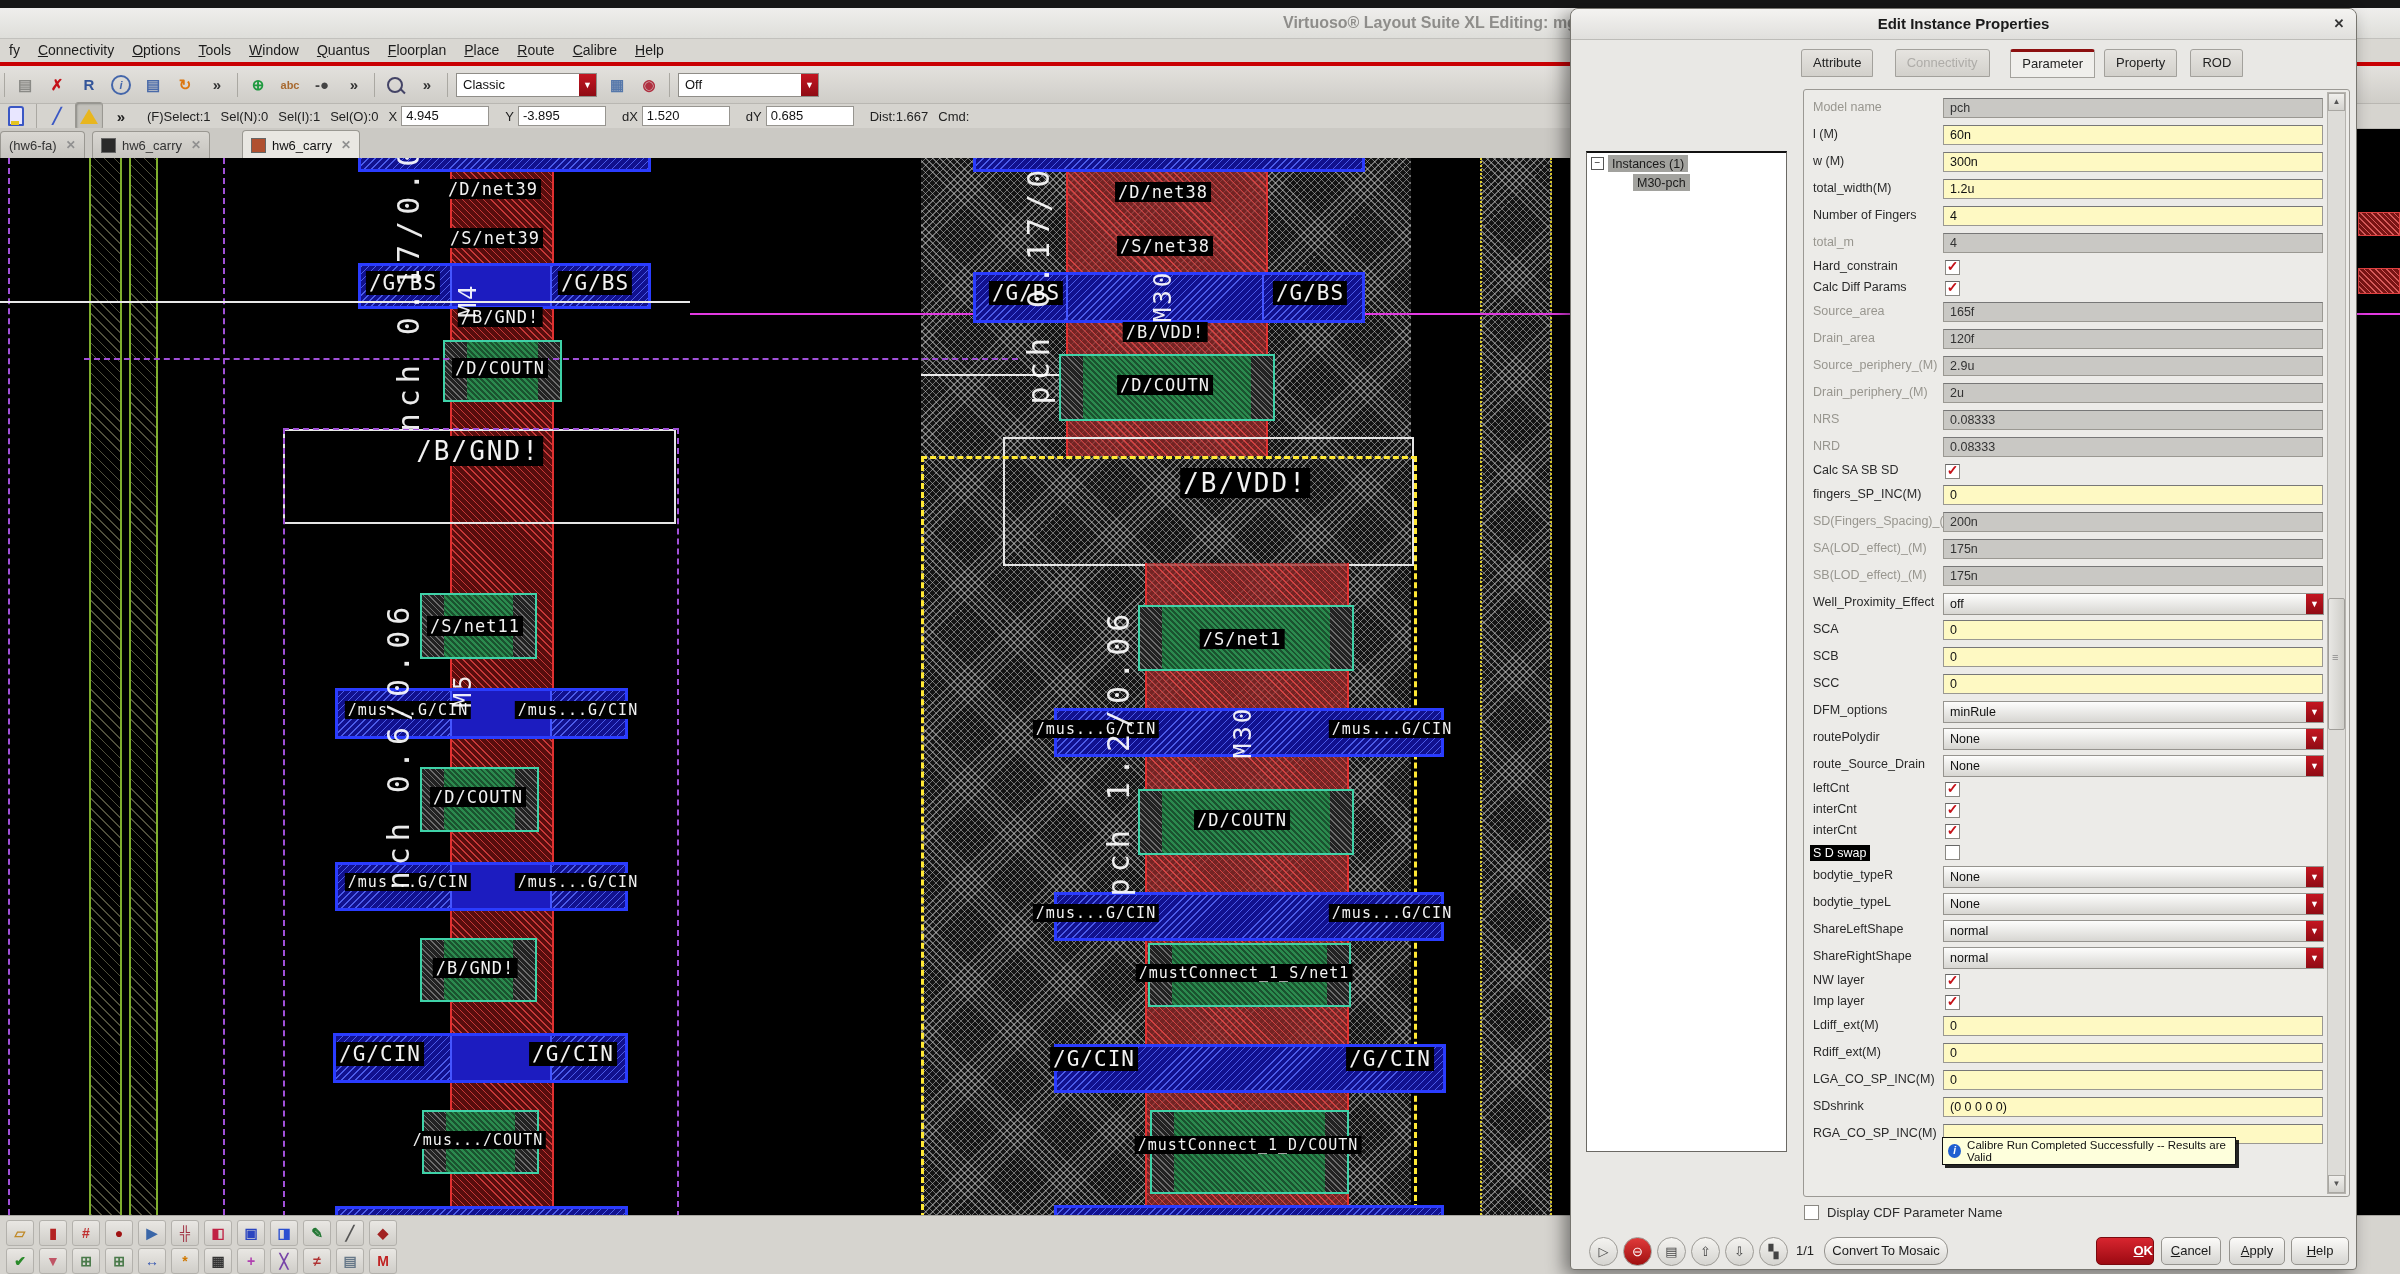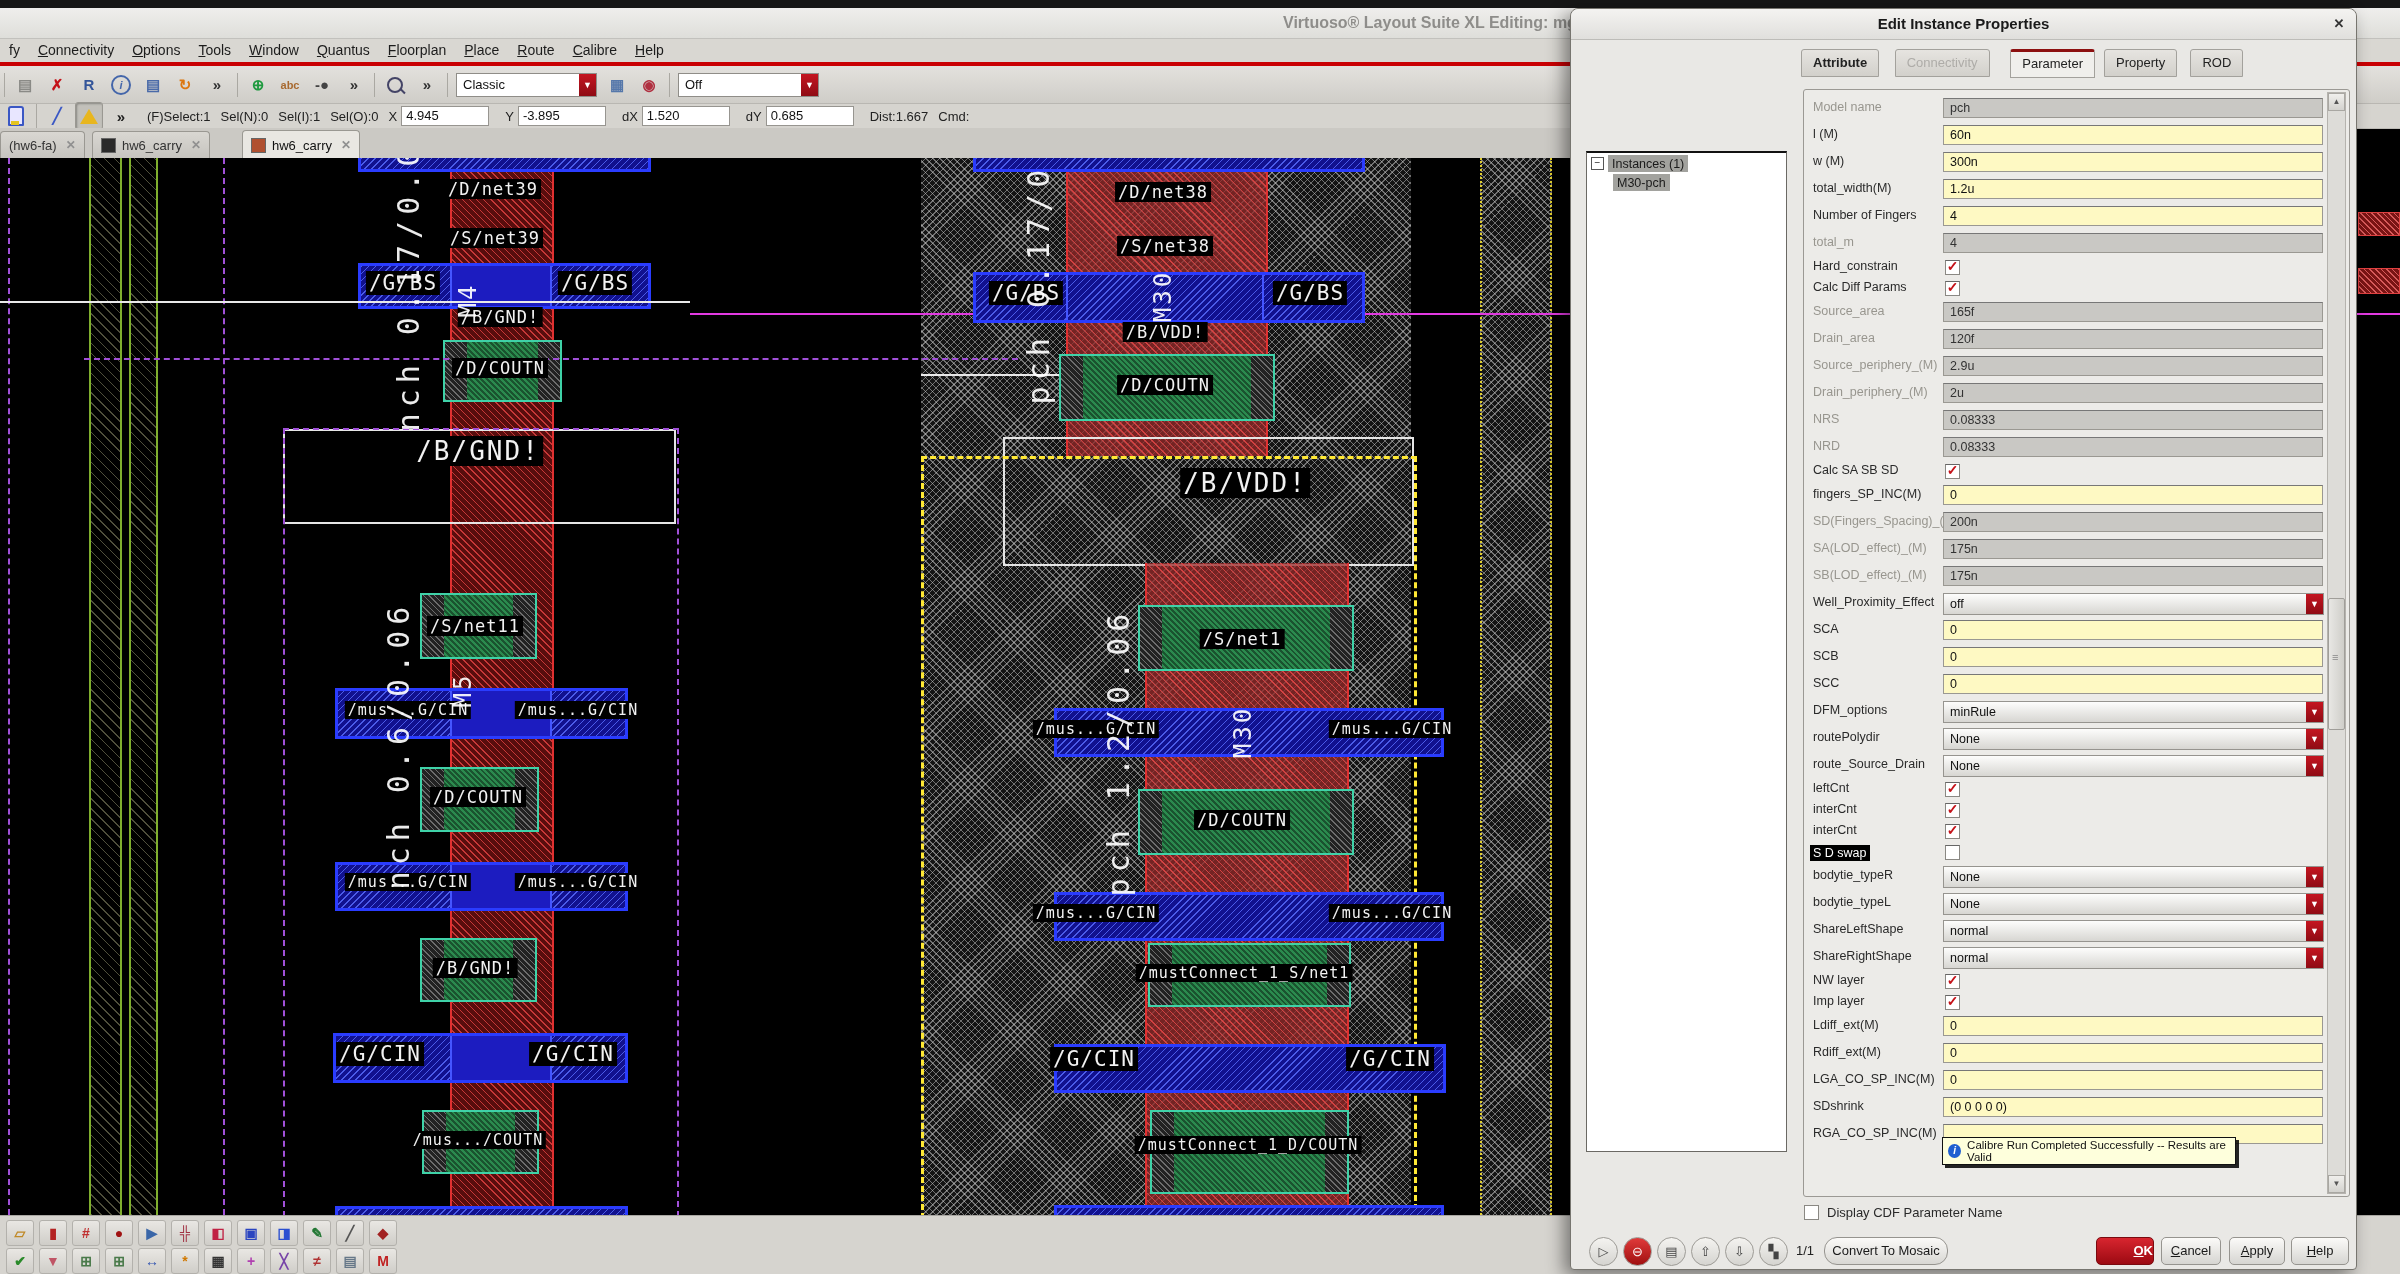--- a/index.html
+++ b/index.html
@@ -436,7 +436,7 @@
       <div id="dlg-close">✕</div>
     </div>
     <div id="dlg-tabs">
-        <div class="dtab" style="left: 230px; font-weight: bold;">Attribute</div>
+        <div class="dtab" style="left: 230px;">Attribute</div>
         <div class="dtab disabled" style="left: 323.7px;">Connectivity</div>
         <div class="dtab active" style="left: 439.3px;">Parameter</div>
         <div class="dtab" style="left: 533px;">Property</div>

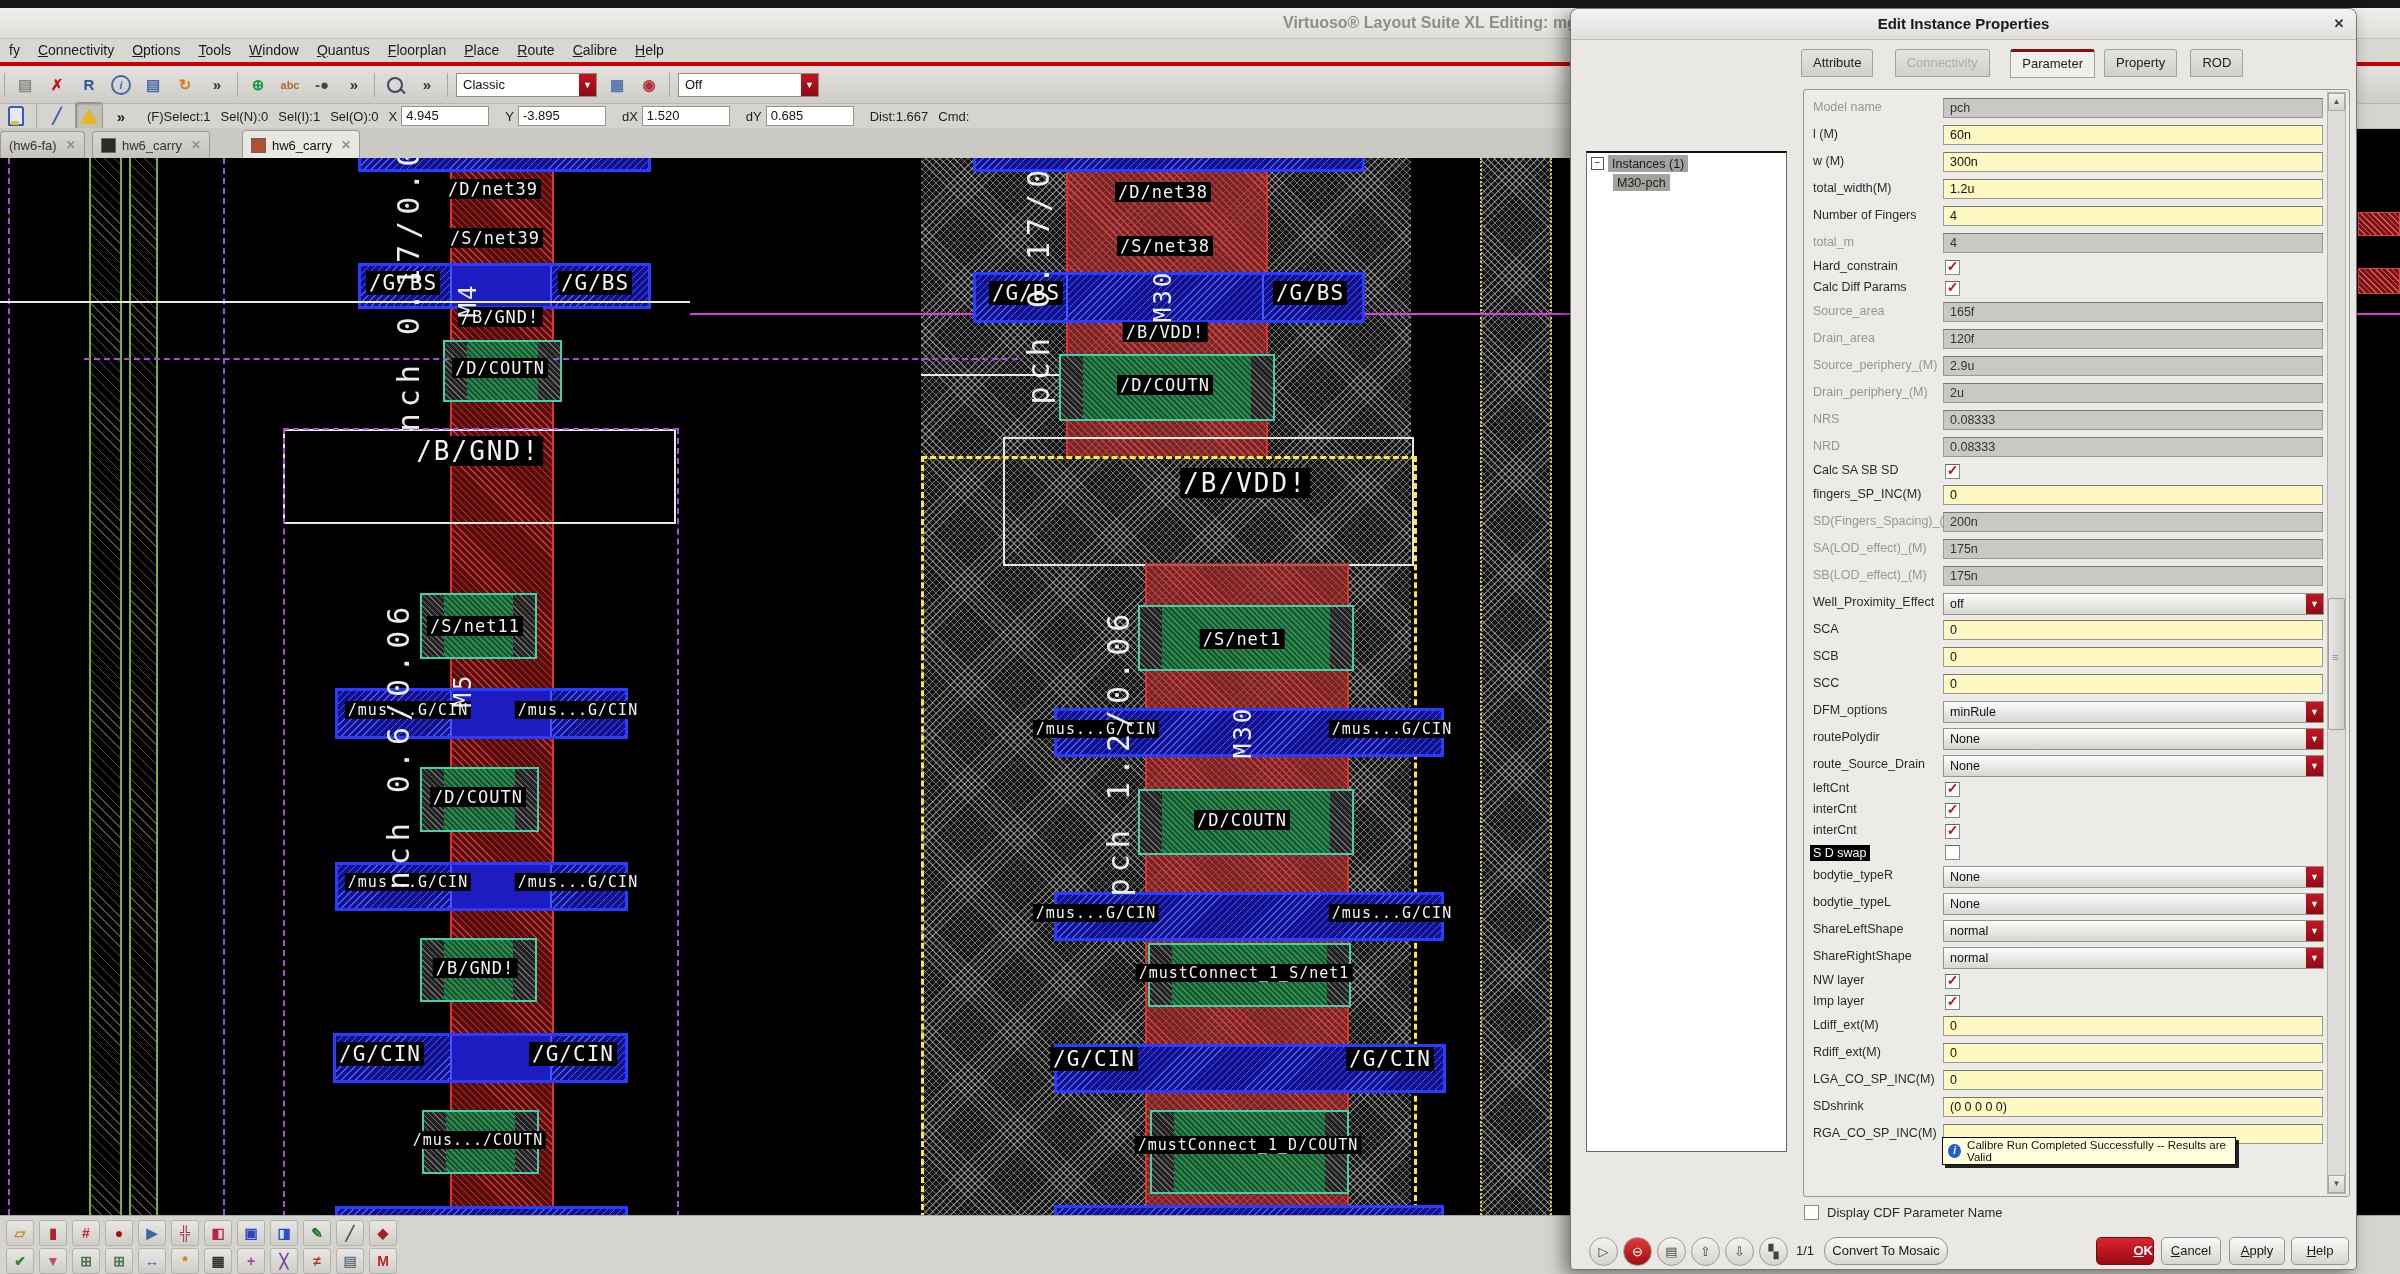--- a/index.html
+++ b/index.html
@@ -448,7 +448,7 @@
         <span class="texp">−</span>
         <span class="thl">Instances (1)</span>
       </div>
-      <div class="titem" style="padding-left:26px;">
+      <div class="titem" style="padding-left:26px;margin-left:20px;">
         <span class="thl">M30-pch</span>
       </div>
     </div>

